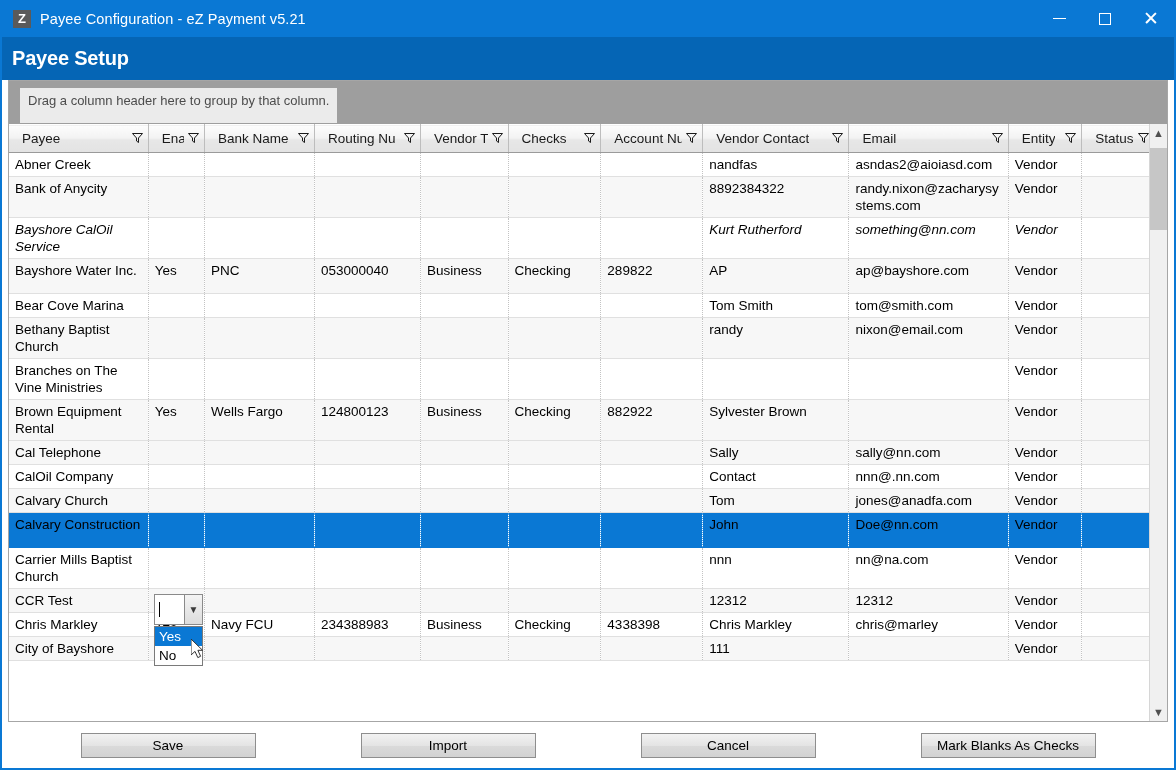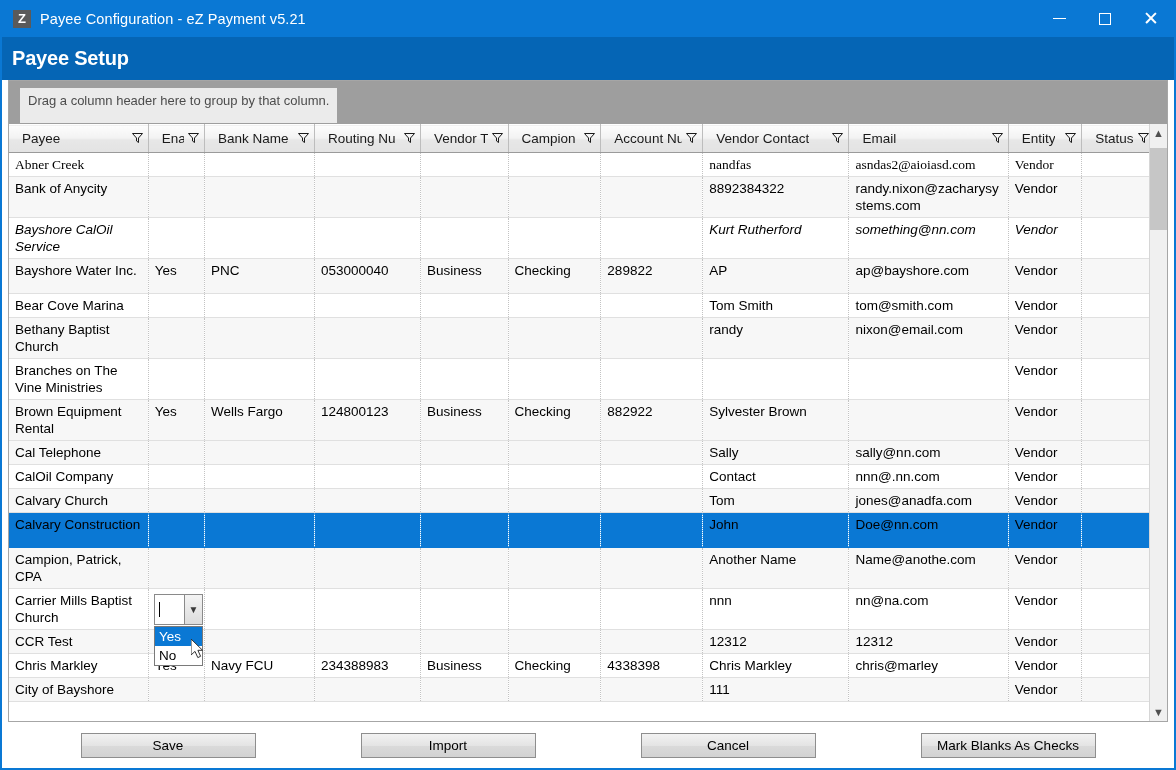--- a/index.html
+++ b/index.html
@@ -270,7 +270,7 @@
                 </th>
                 <th>
                   <div class="th-in">
-                    <span class="th-label">Campion</span>
+                    <span class="th-label">Checks</span>
                     <span class="filter-icon"><svg width="11" height="10" viewBox="0 0 11 10">
                         <polygon points="0.5,0.5 10.5,0.5 6.5,5 6.5,9.5 4.5,8 4.5,5" fill="none" stroke="#1a1a1a" stroke-width="1"></polygon>
                       </svg></span>

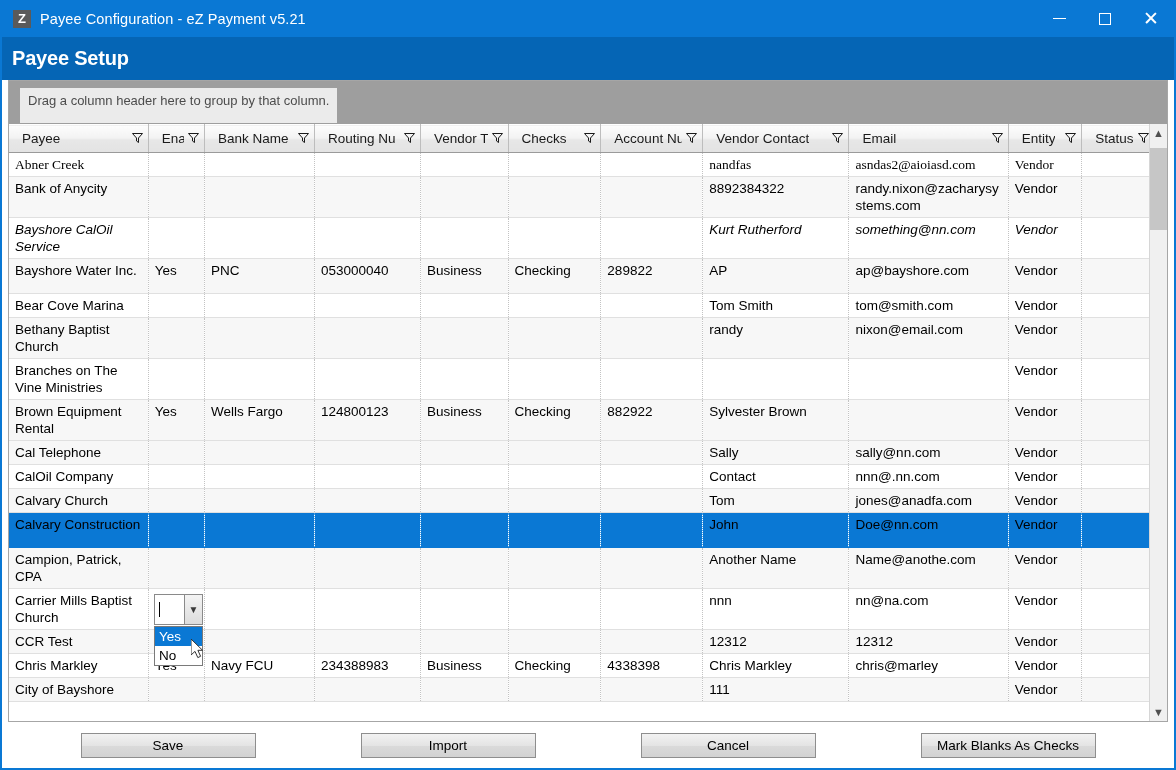--- a/index.html
+++ b/index.html
@@ -319,7 +319,7 @@
               </tr>
           </thead>
           <tbody id="table-body">
-              <tr class="r-norm" style="height: 24px; font-family: Liberation Serif, serif;">
+              <tr class="r-norm" style="height: 24px;">
                 <td>Abner Creek</td>
                 <td></td>
                 <td></td>

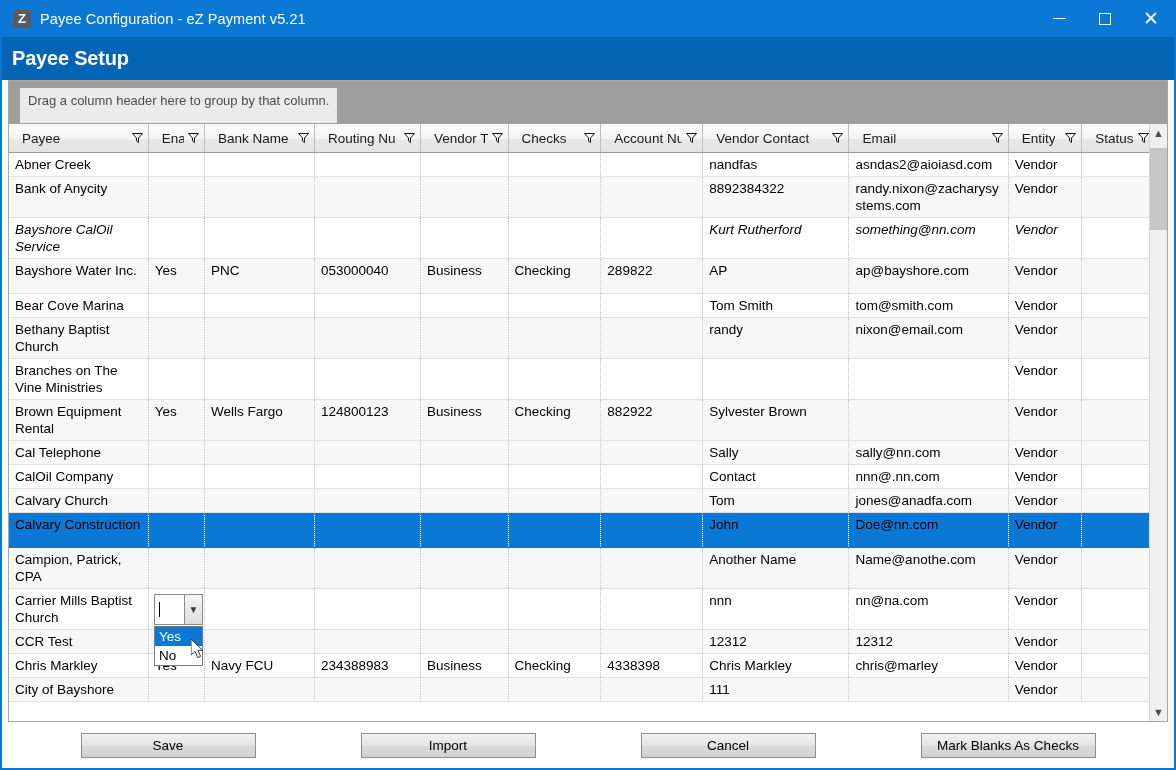--- a/index.html
+++ b/index.html
@@ -475,19 +475,6 @@
                 <td>Vendor</td>
                 <td></td>
               </tr>
-              <tr class="r-alt" style="height: 35px;">
-                <td>Campion, Patrick, CPA</td>
-                <td></td>
-                <td></td>
-                <td></td>
-                <td></td>
-                <td></td>
-                <td></td>
-                <td>Another Name</td>
-                <td>Name@anothe.com</td>
-                <td>Vendor</td>
-                <td></td>
-              </tr>
               <tr class="r-norm" style="height: 35px;">
                 <td>Carrier Mills Baptist Church</td>
                 <td></td>

